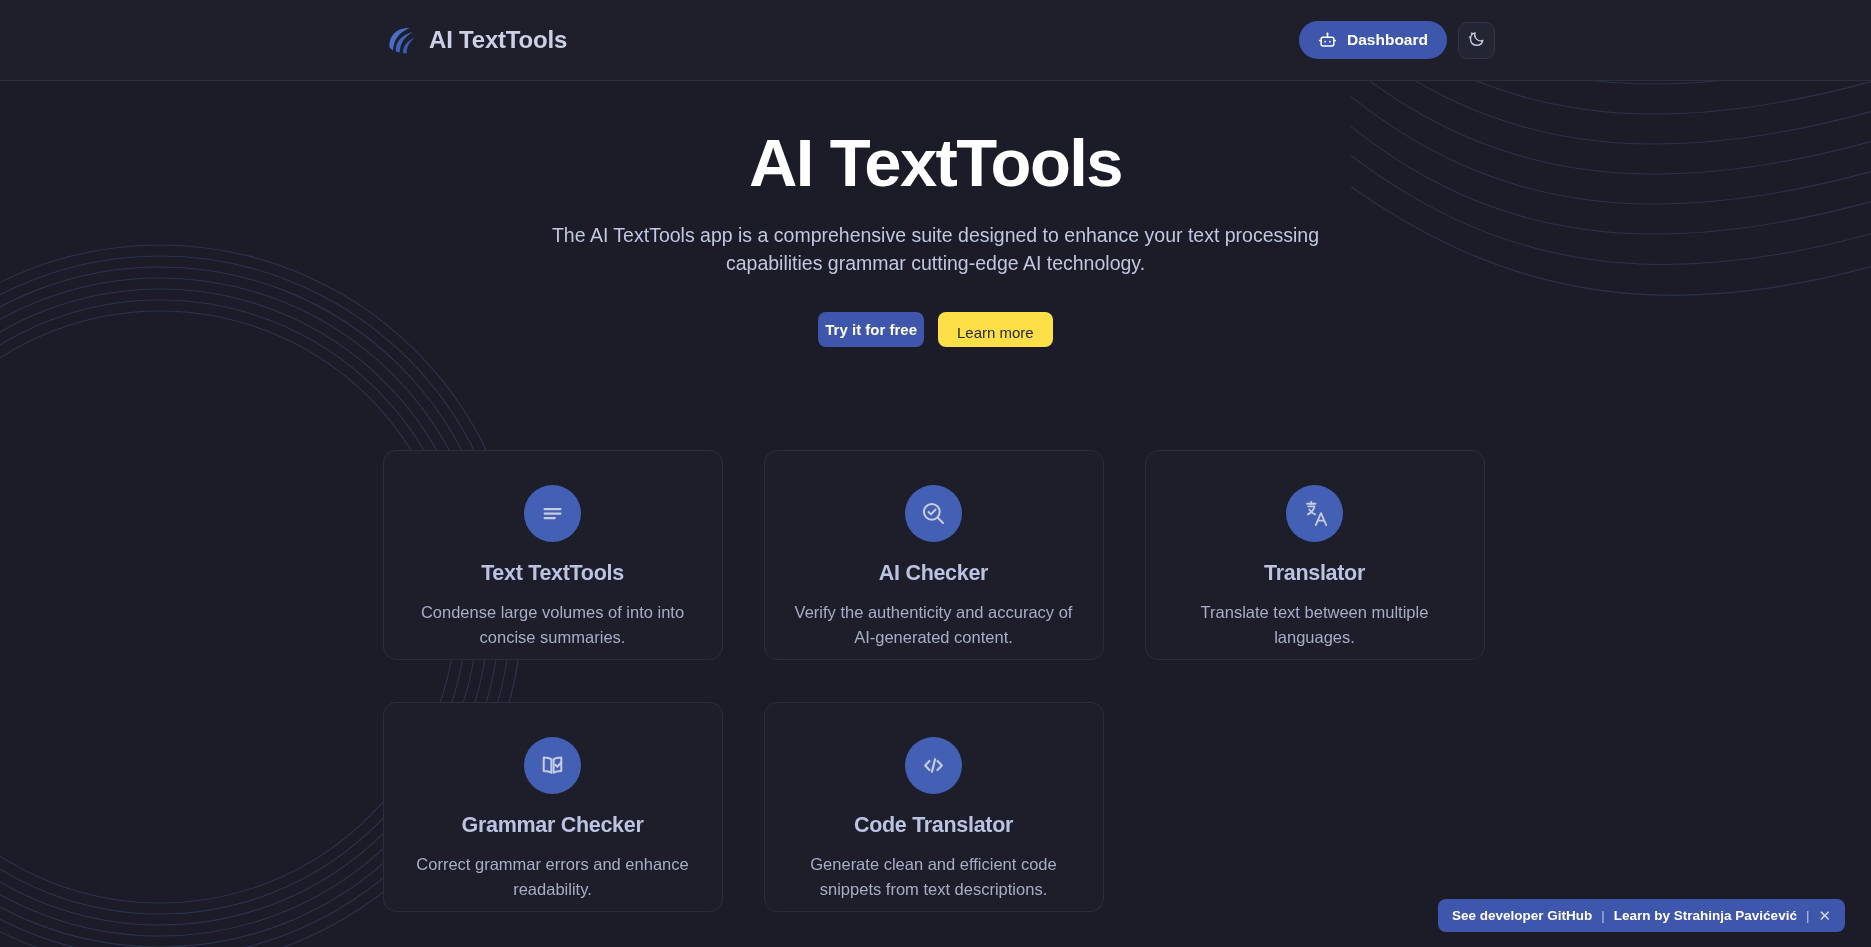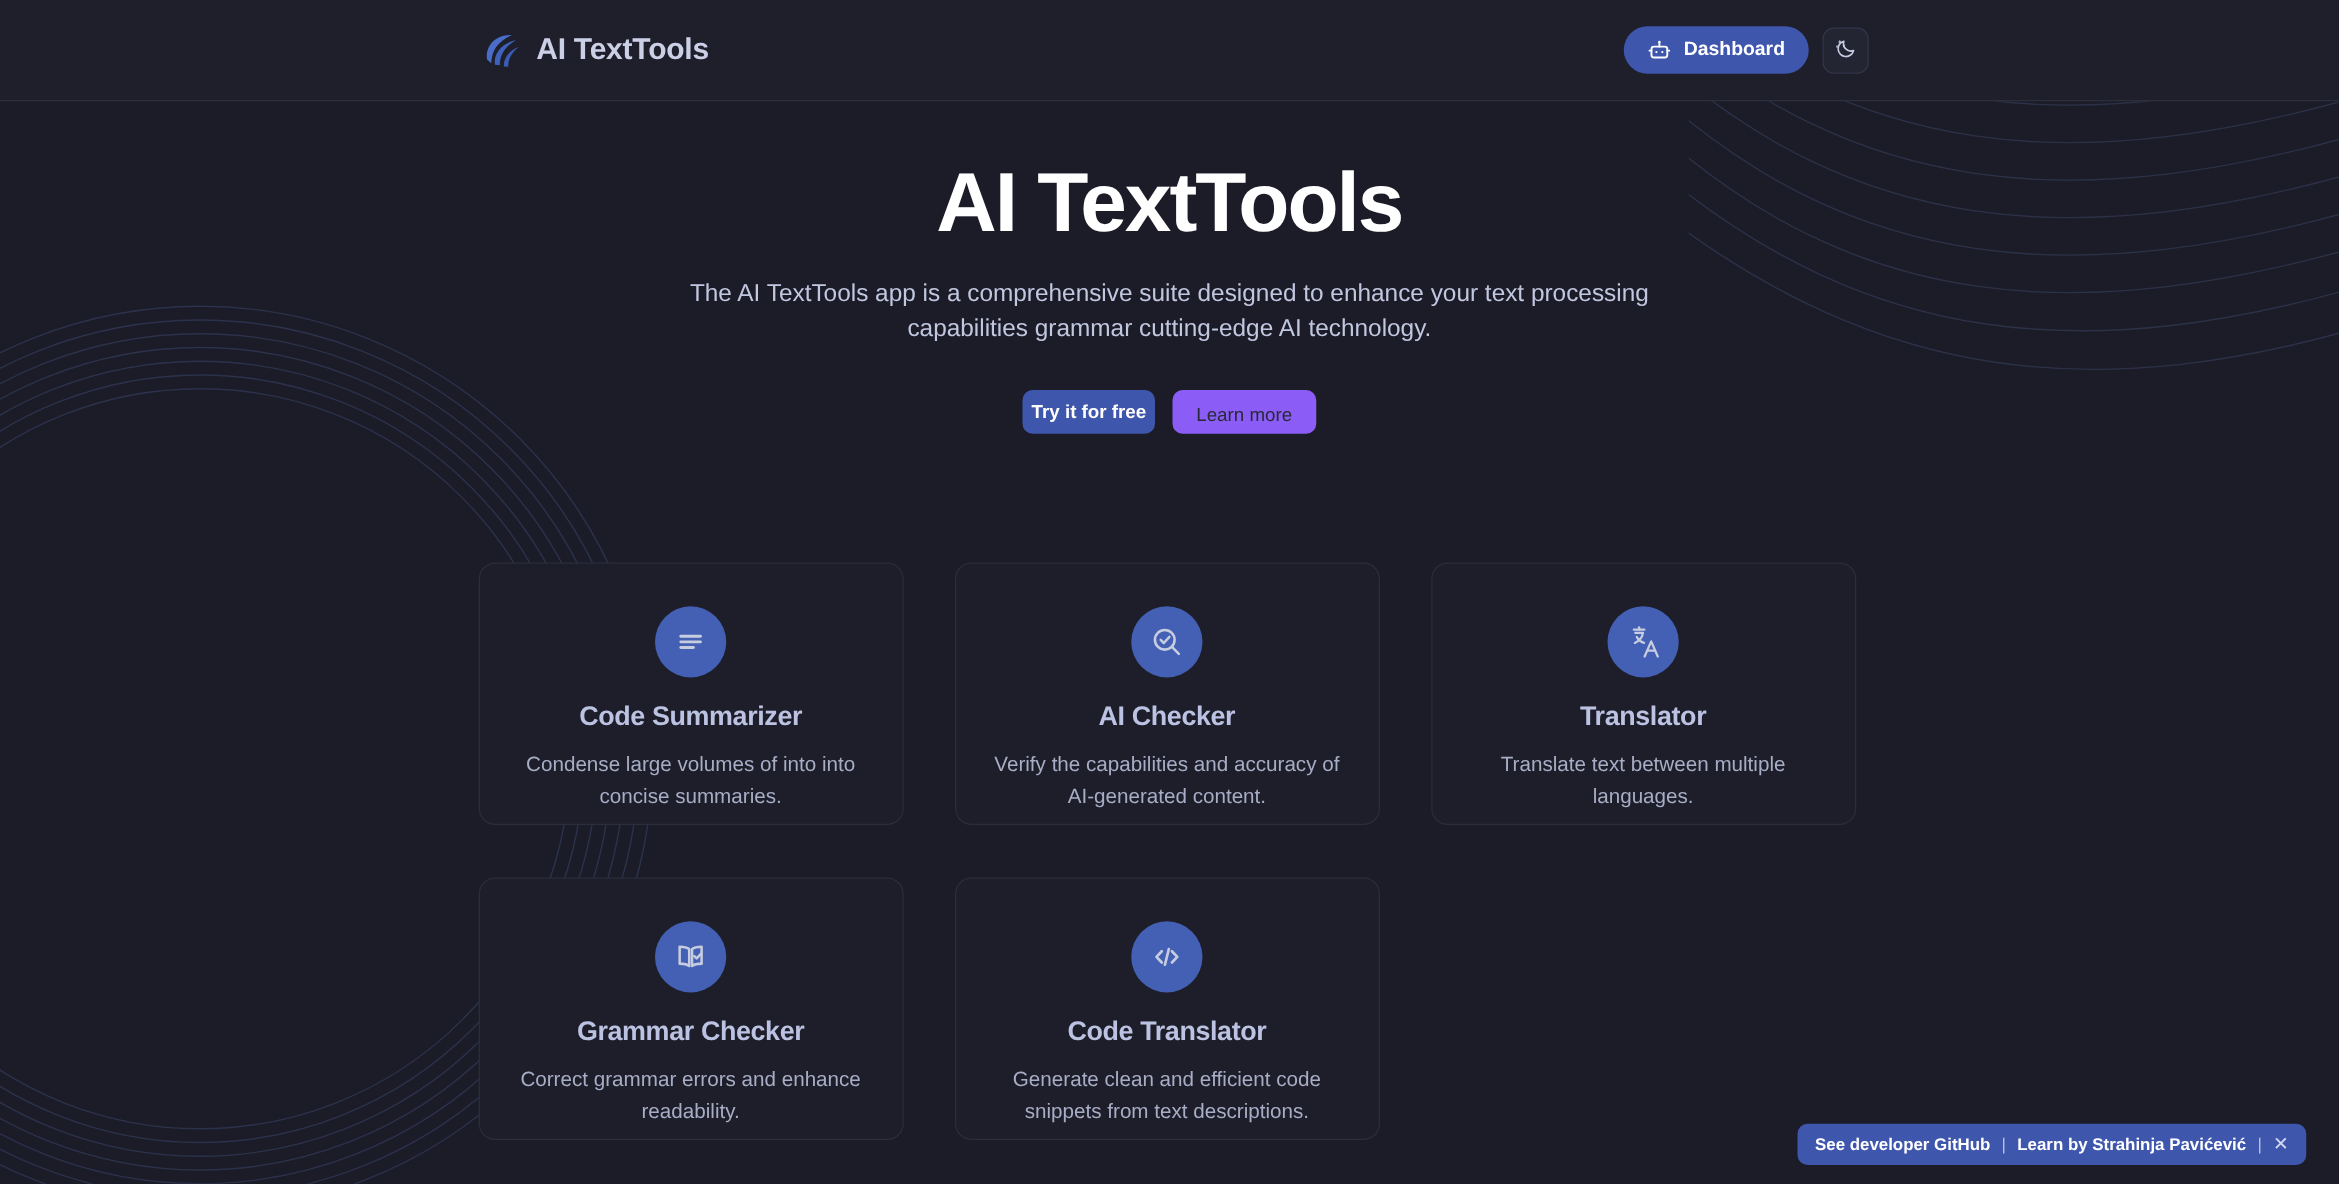--- a/index.html
+++ b/index.html
@@ -130,7 +130,7 @@
     cursor: pointer;
   }
   .btn-secondary {
-    background: #8b5cf6;
+    background: #fde047;
     color: #272936;
     border: none;
     border-radius: 8px;

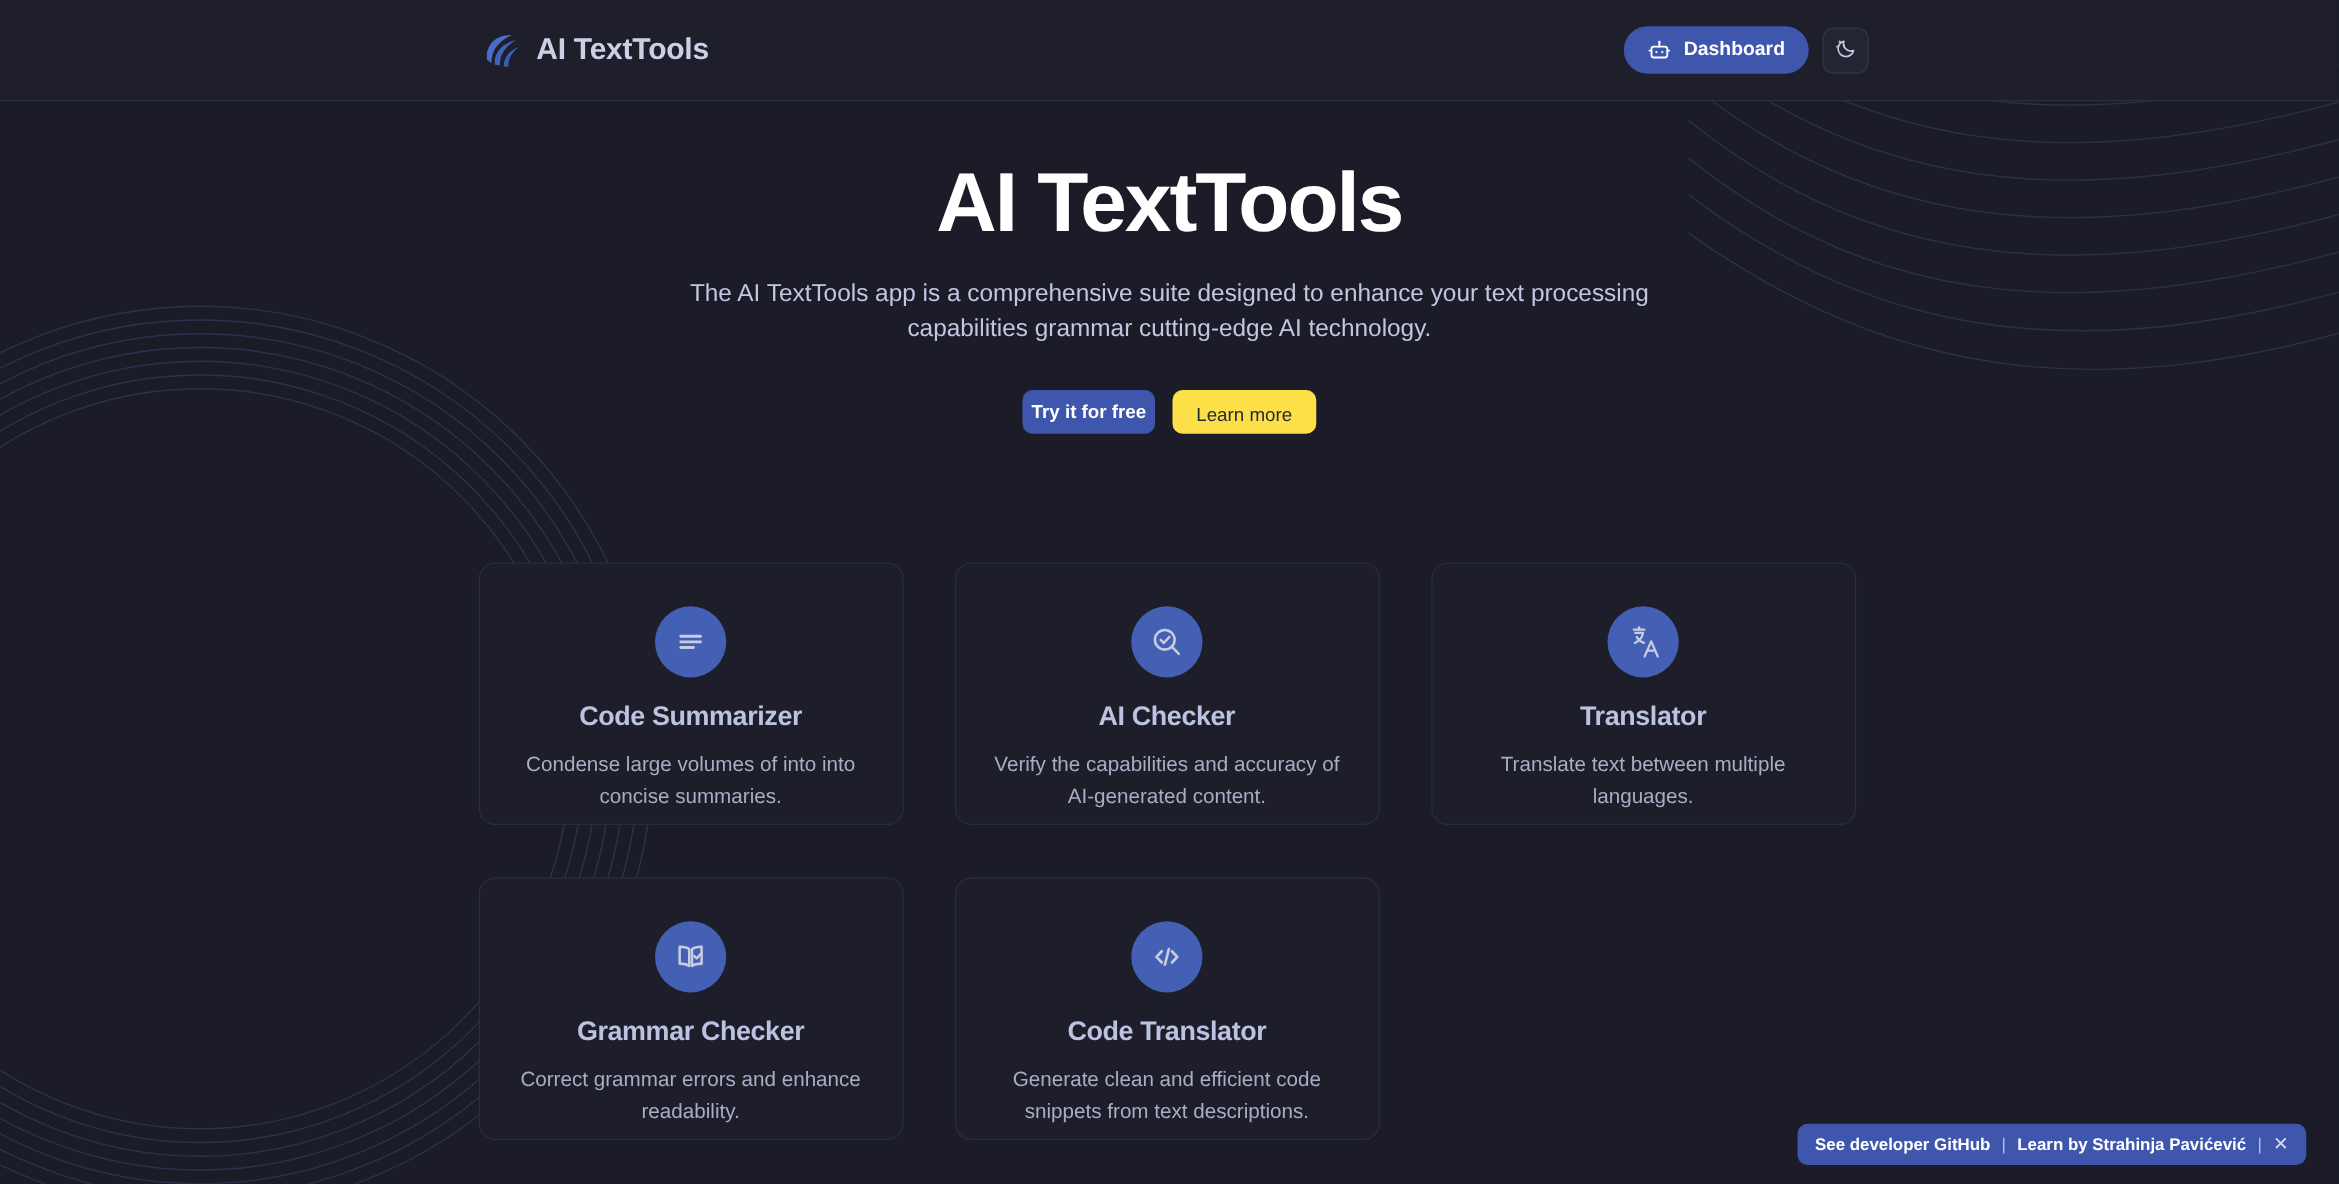--- a/index.html
+++ b/index.html
@@ -302,7 +302,7 @@
         <line x1="5" y1="16" x2="14" y2="16"></line>
       </svg>
     </div>
-    <div class="card-title">Code Summarizer</div>
+    <div class="card-title">Text TextTools</div>
     <div class="card-desc">Condense large volumes of into into concise summaries.</div>
   </div>
 

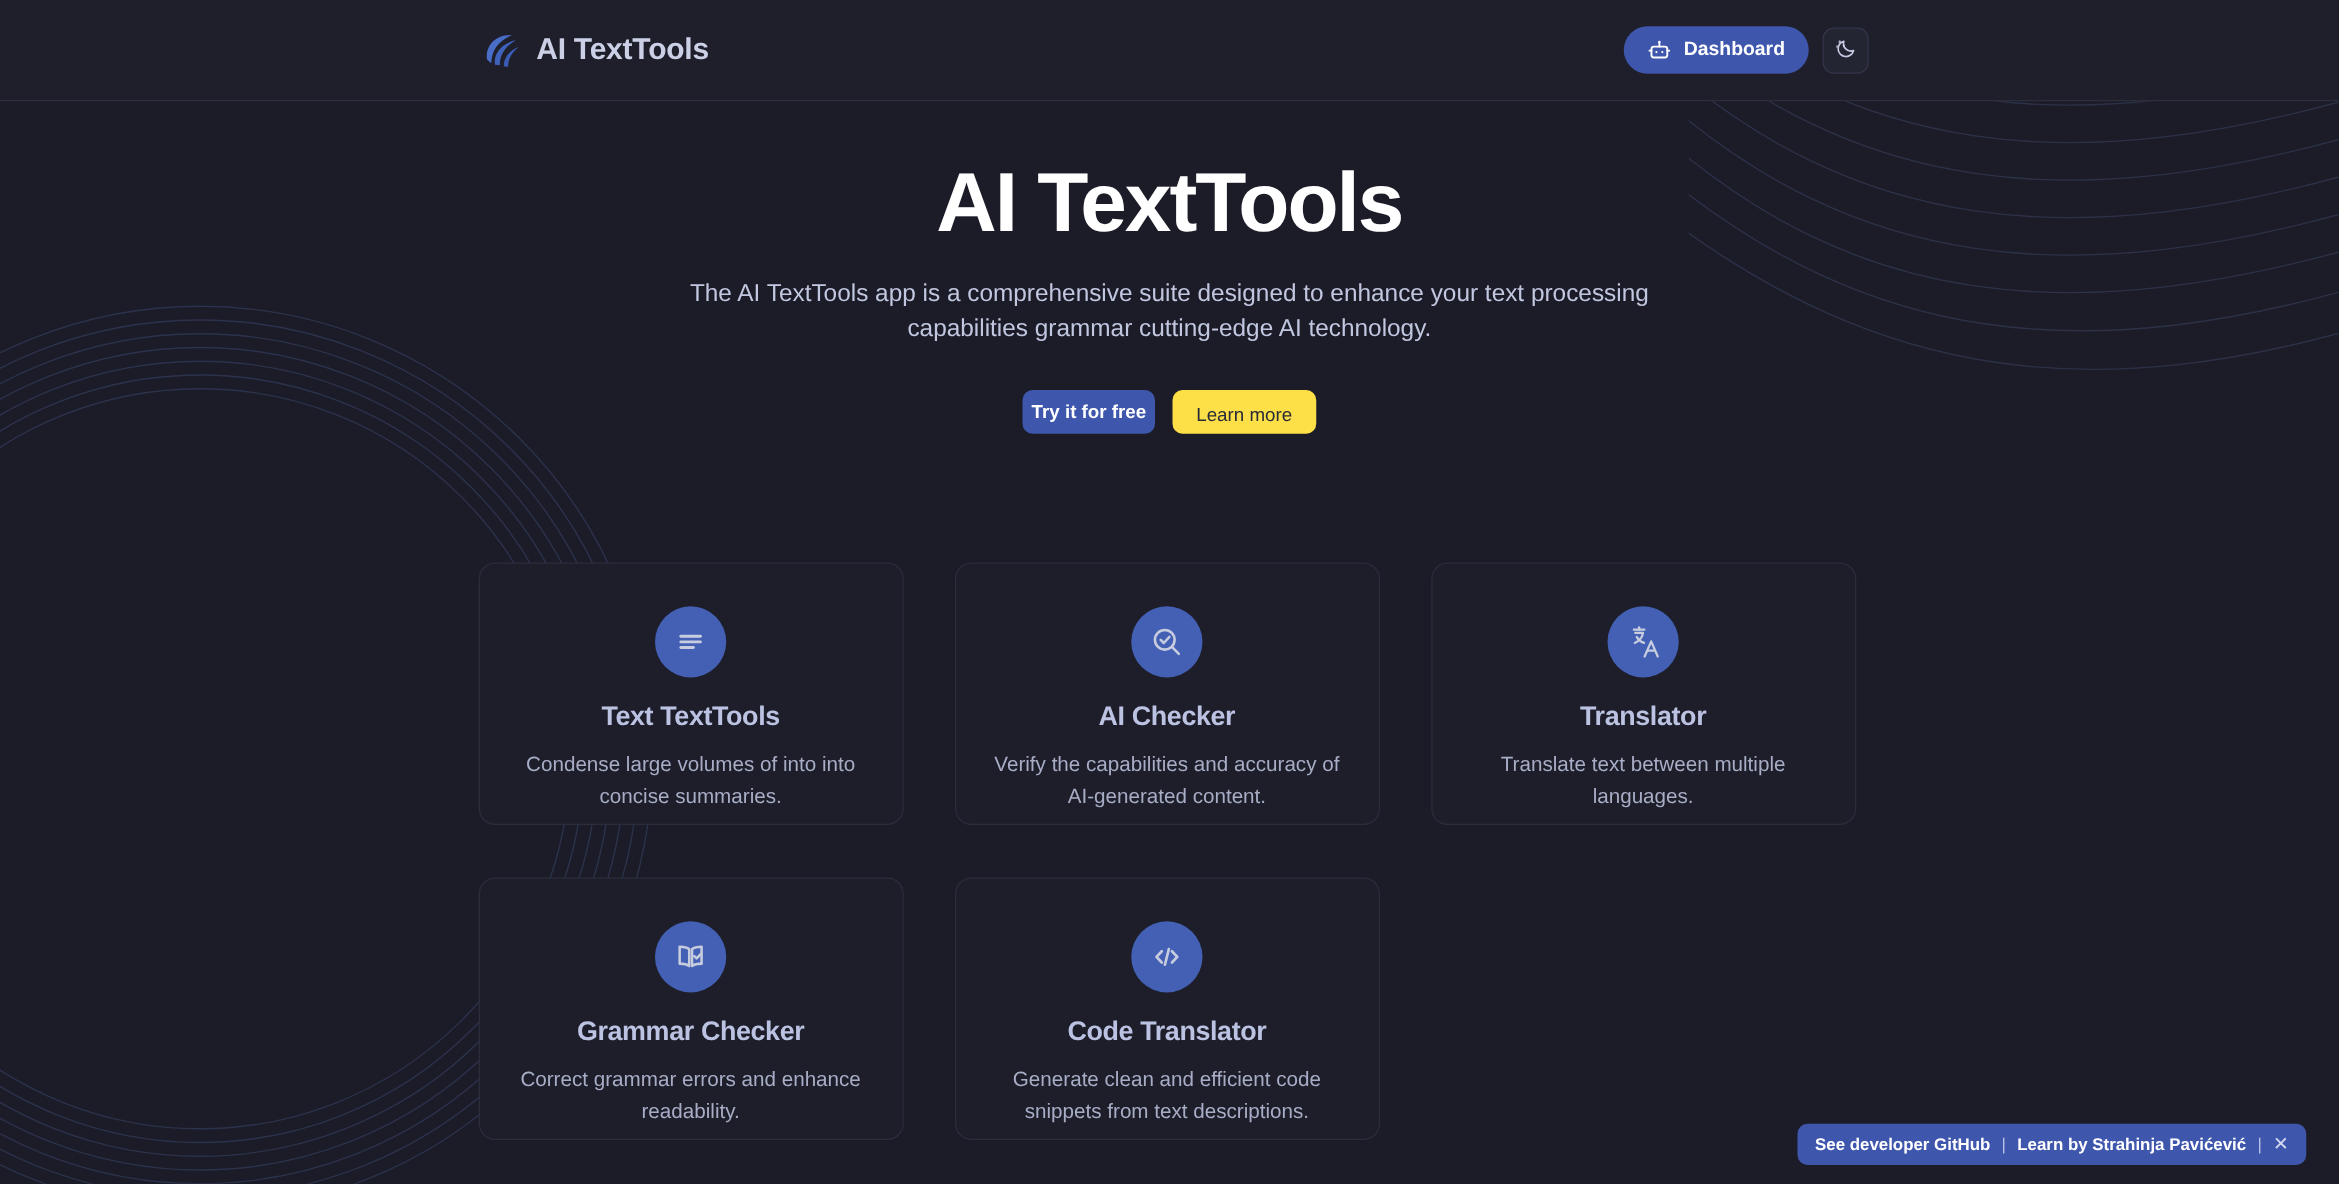--- a/index.html
+++ b/index.html
@@ -315,7 +315,7 @@
       </svg>
     </div>
     <div class="card-title">AI Checker</div>
-    <div class="card-desc">Verify the capabilities and accuracy of AI-generated content.</div>
+    <div class="card-desc">Verify the authenticity and accuracy of AI-generated content.</div>
   </div>
 
   <div class="card">

